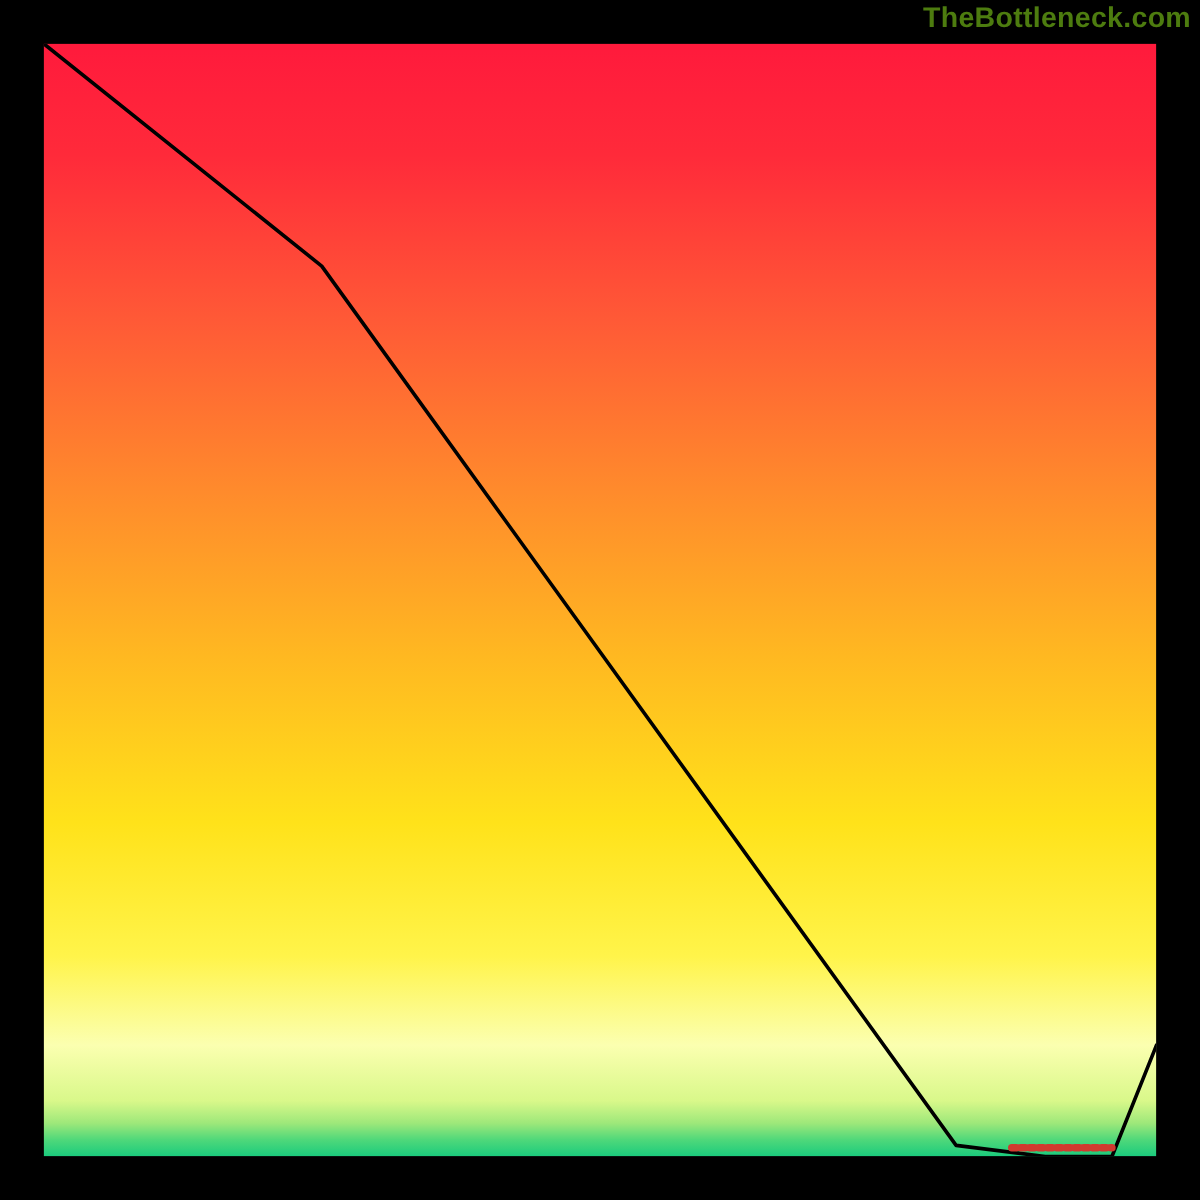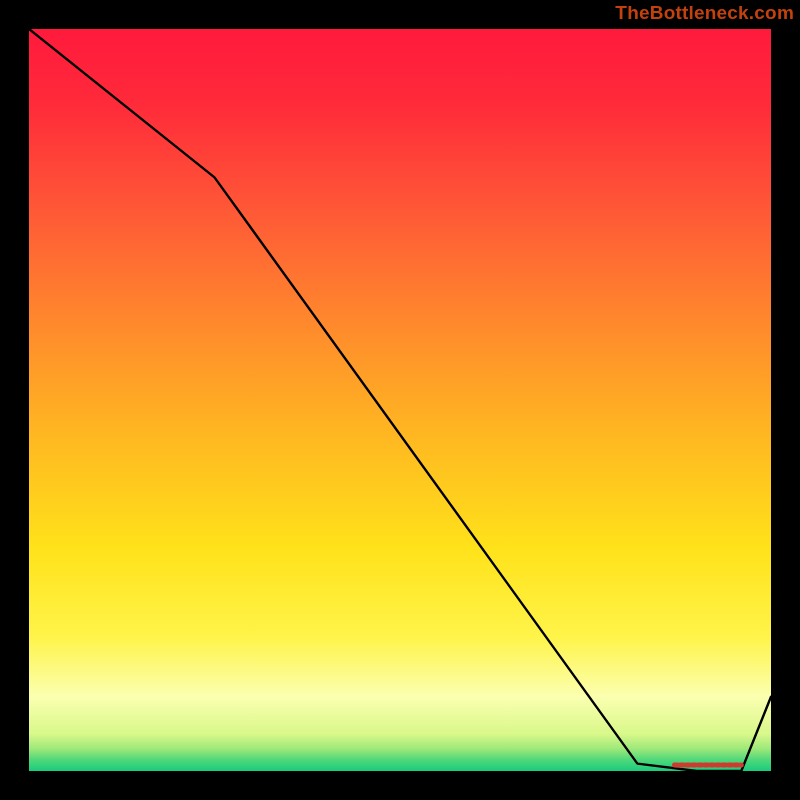--- a/index.html
+++ b/index.html
@@ -21,7 +21,7 @@
     position: absolute;
     top: 2px;
     right: 6px;
-    color: #c2410c;
+    color: #4d7c0f;
     font-size: 19px;
     font-weight: 600;
     letter-spacing: 0.2px;

